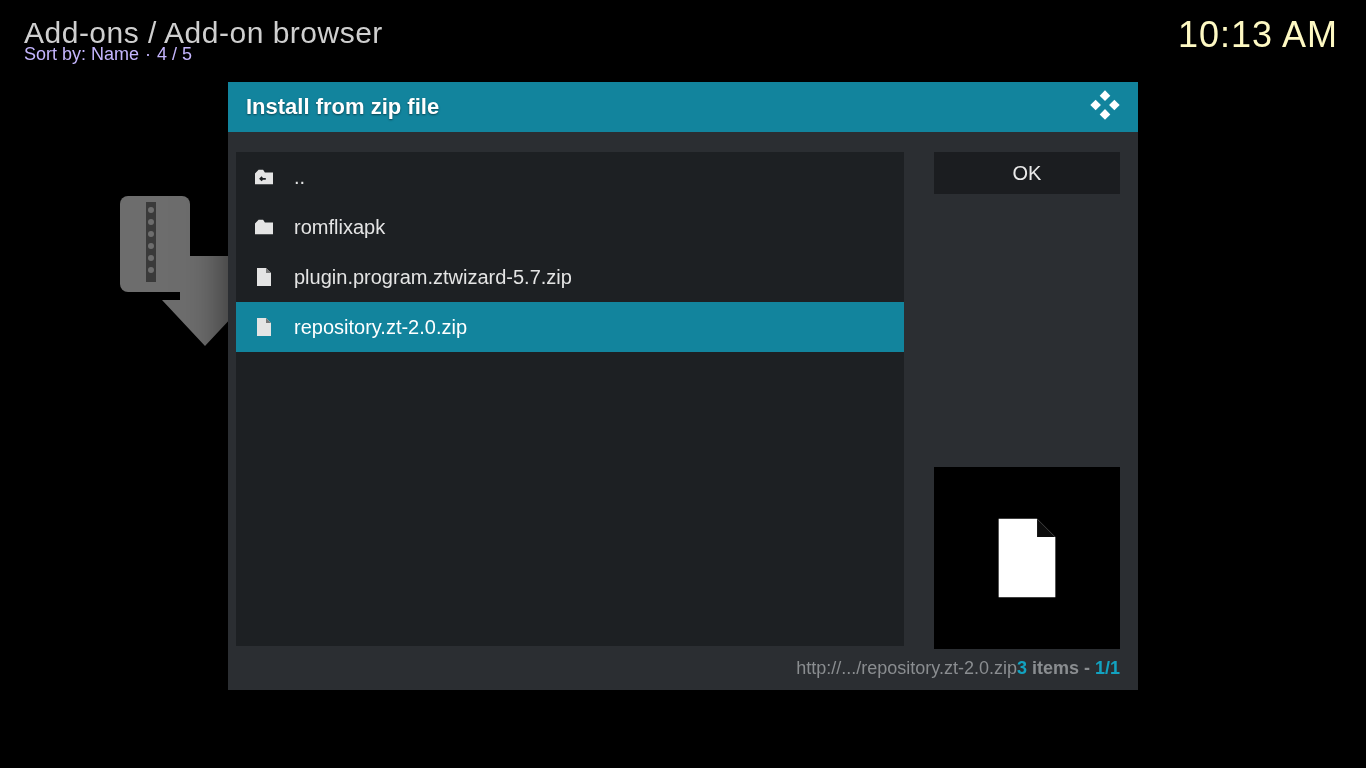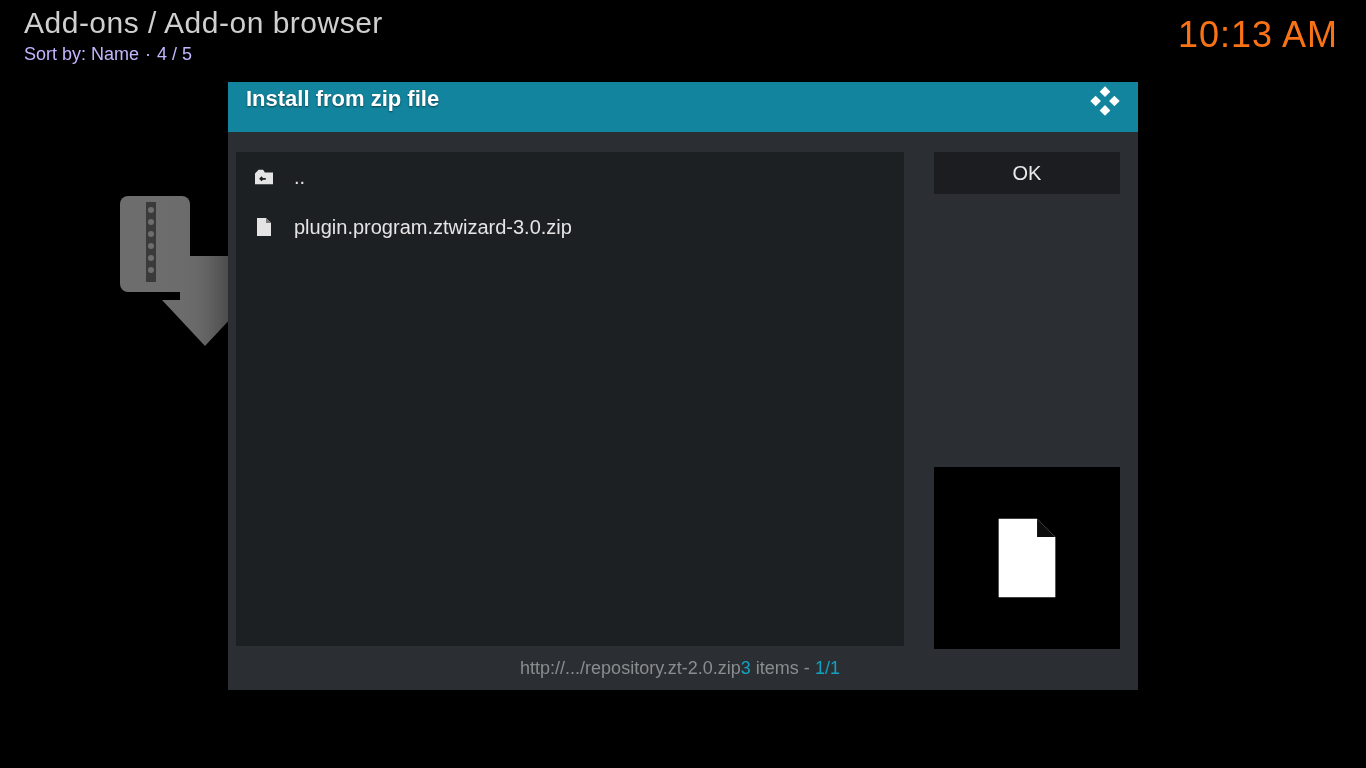--- a/index.html
+++ b/index.html
@@ -5,7 +5,7 @@
   * { margin:0; padding:0; box-sizing:border-box; }
   html,body{ width:1366px; height:768px; background:#000; font-family:Arial,Helvetica,sans-serif; color:#d8d8d8; overflow:hidden; }
   .screen{ position:relative; width:1366px; height:768px; }
-  .breadcrumb{ position:absolute; top:6px; left:24px; font-size:30px; font-weight:300; color:#cfcfcf; letter-spacing:0.5px; }
+  .breadcrumb{ position:absolute; top:16px; left:24px; font-size:30px; font-weight:300; color:#cfcfcf; letter-spacing:0.5px; }
   .sortline{ position:absolute; top:44px; left:24px; font-size:18px; color:#c4b5fd; }
   .sortline .dot{ margin:0 6px; }
   .clock{ position:absolute; top:14px; right:28px; font-size:36px; font-weight:300; color:#f97316; letter-spacing:1px; }

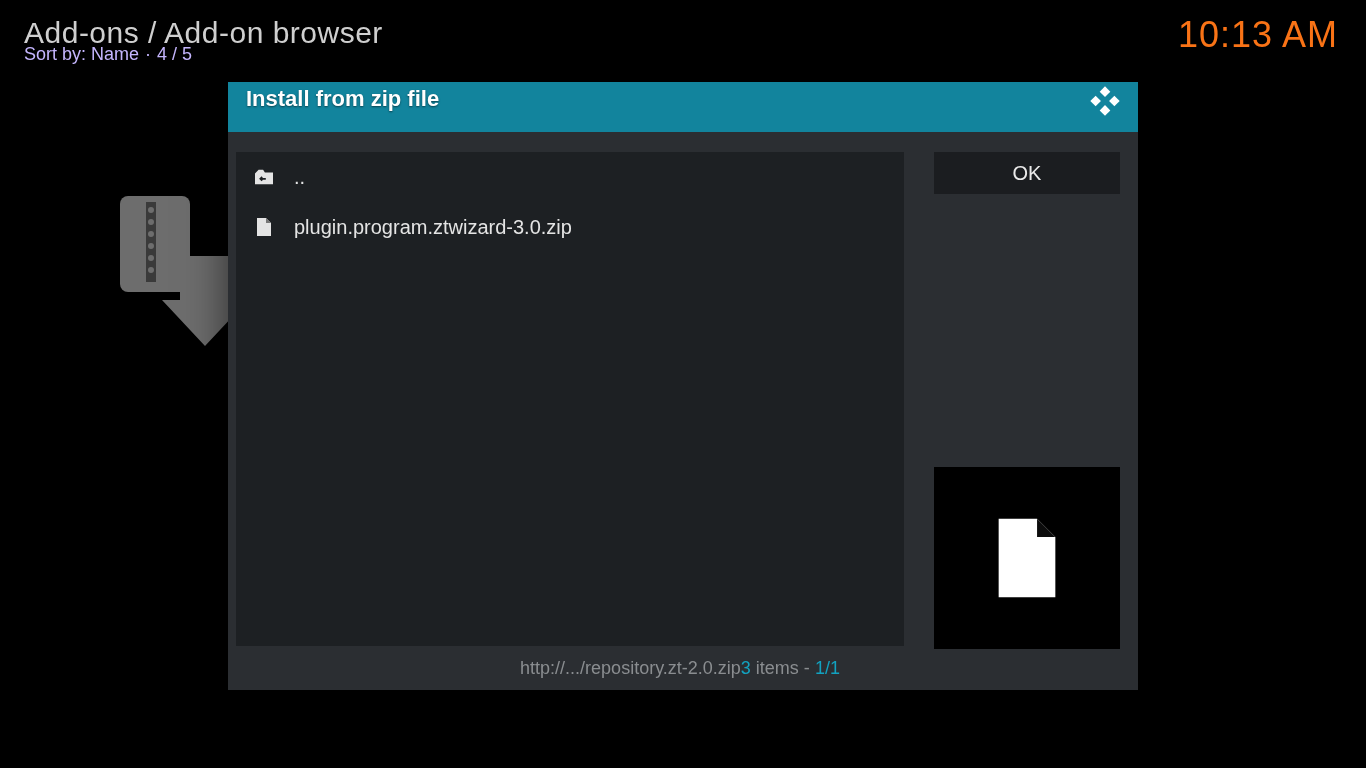--- a/index.html
+++ b/index.html
@@ -8,7 +8,7 @@
   .breadcrumb{ position:absolute; top:16px; left:24px; font-size:30px; font-weight:300; color:#cfcfcf; letter-spacing:0.5px; }
   .sortline{ position:absolute; top:44px; left:24px; font-size:18px; color:#c4b5fd; }
   .sortline .dot{ margin:0 6px; }
-  .clock{ position:absolute; top:14px; right:28px; font-size:36px; font-weight:300; color:#f97316; letter-spacing:1px; }
+  .clock{ position:absolute; top:14px; right:28px; font-size:36px; font-weight:300; color:#fef9c3; letter-spacing:1px; }
   .bgicon{ position:absolute; top:196px; left:120px; width:130px; height:160px; }
   .dialog{ position:absolute; top:82px; left:228px; width:910px; height:608px; background:#2b2e32; box-shadow:0 18px 40px rgba(0,0,0,0.6); }
   .titlebar{ height:50px; background:#12849d; display:flex; align-items:flex-start; justify-content:space-between; padding:4px 18px; }

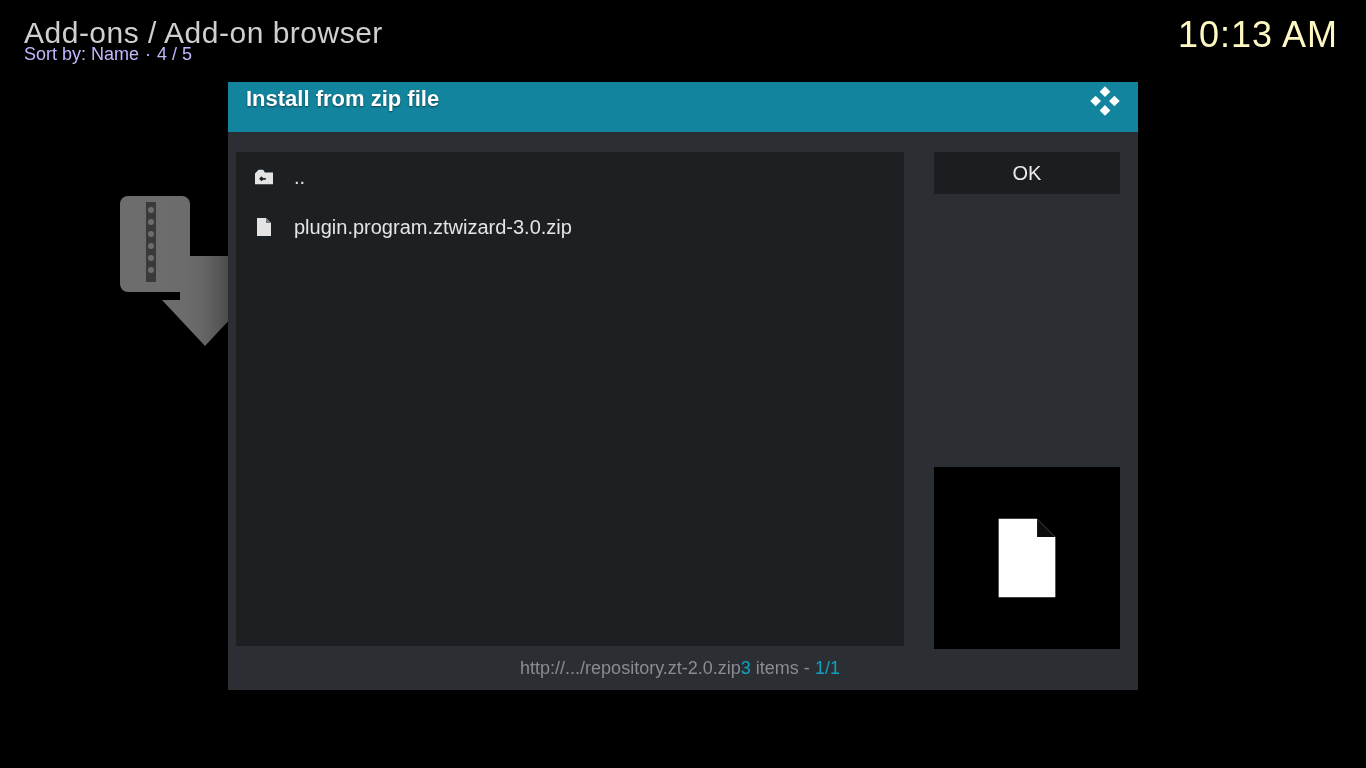--- a/index.html
+++ b/index.html
@@ -11,7 +11,7 @@
   .clock{ position:absolute; top:14px; right:28px; font-size:36px; font-weight:300; color:#fef9c3; letter-spacing:1px; }
   .bgicon{ position:absolute; top:196px; left:120px; width:130px; height:160px; }
   .dialog{ position:absolute; top:82px; left:228px; width:910px; height:608px; background:#2b2e32; box-shadow:0 18px 40px rgba(0,0,0,0.6); }
-  .titlebar{ height:50px; background:#12849d; display:flex; align-items:flex-start; justify-content:space-between; padding:4px 18px; }
+  .titlebar{ height:50px; background:#12849d; display:flex; align-items:flex-end; justify-content:space-between; padding:12px 18px; }
   .titlebar .title{ font-size:22px; font-weight:bold; color:#fff; text-shadow:0 1px 2px rgba(0,0,0,0.5); }
   .kodi-logo{ width:30px; height:30px; }
   .body{ position:absolute; top:50px; left:0; right:0; bottom:0; }

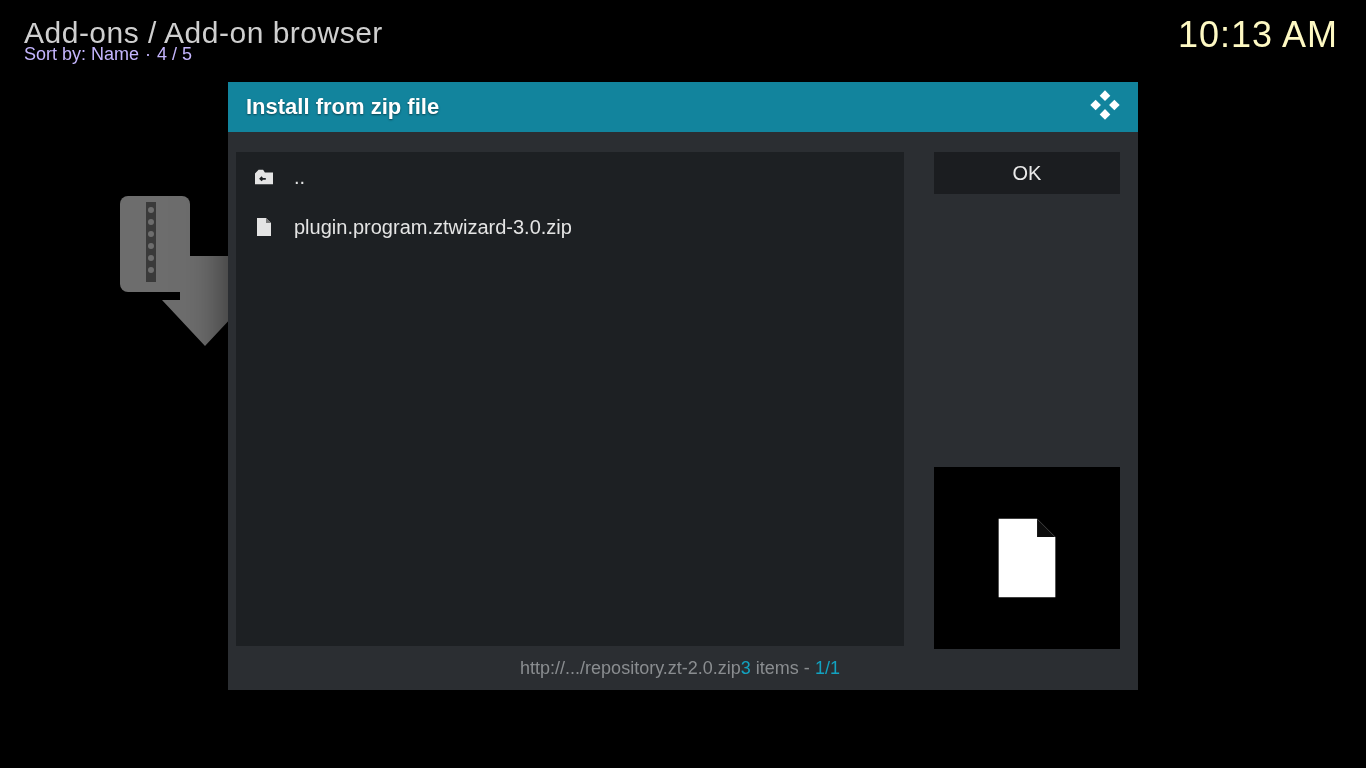--- a/index.html
+++ b/index.html
@@ -84,6 +84,14 @@
           </div>
           <div class="item">
             <span class="icon">
+              <svg width="22" height="18" viewBox="0 0 24 20">
+                <path d="M2 6 l4-4 h5 l2 3 h9 v13 h-20 z" fill="#e4e4e4"></path>
+              </svg>
+            </span>
+            <span class="label">romflixapk</span>
+          </div>
+          <div class="item">
+            <span class="icon">
               <svg width="16" height="20" viewBox="0 0 16 20">
                 <path d="M1 1 h9 l5 5 v13 h-14 z" fill="#e4e4e4"></path>
                 <path d="M10 1 v5 h5 z" fill="#777"></path>

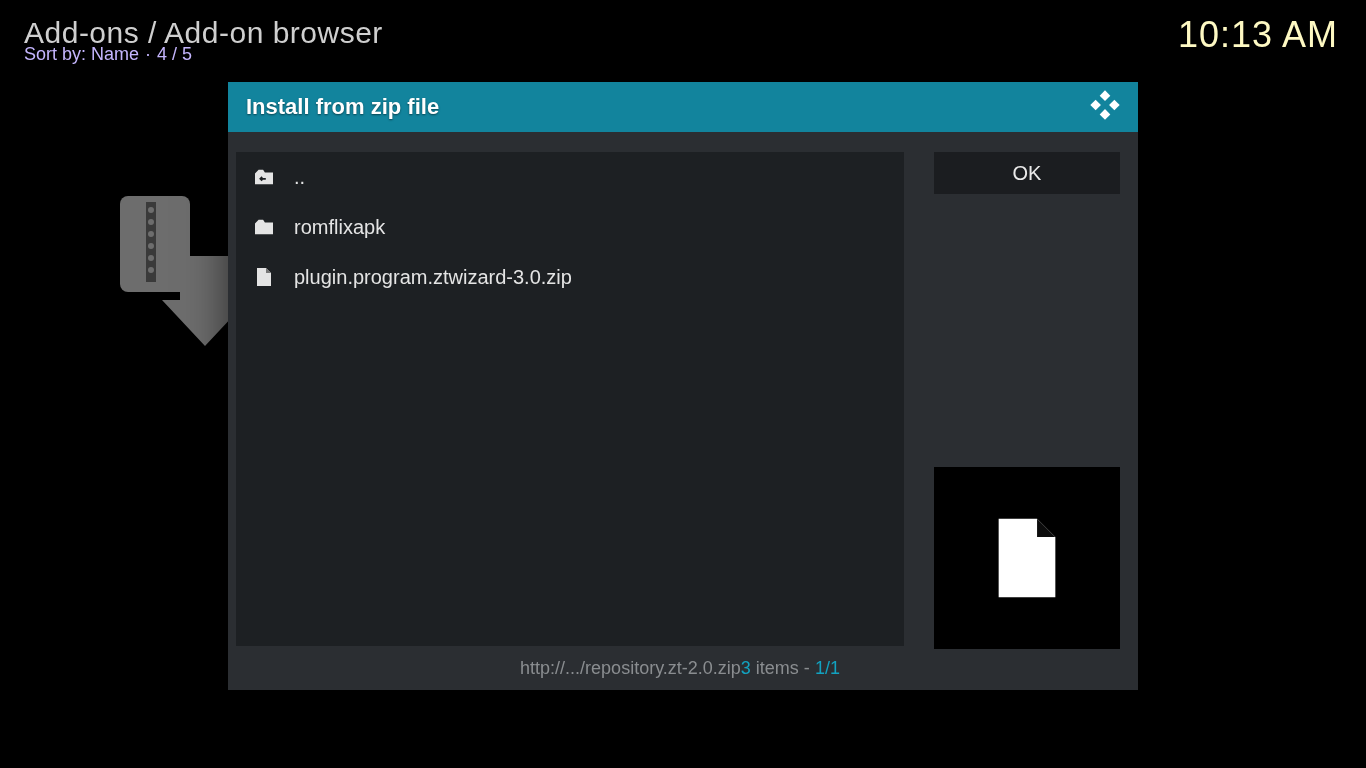--- a/index.html
+++ b/index.html
@@ -97,7 +97,7 @@
                 <path d="M10 1 v5 h5 z" fill="#777"></path>
               </svg>
             </span>
-            <span class="label">plugin.program.ztwizard-3.0.zip</span>
+            <span class="label">plugin.program.ztwizard-5.7.zip</span>
           </div>
         </div>
 

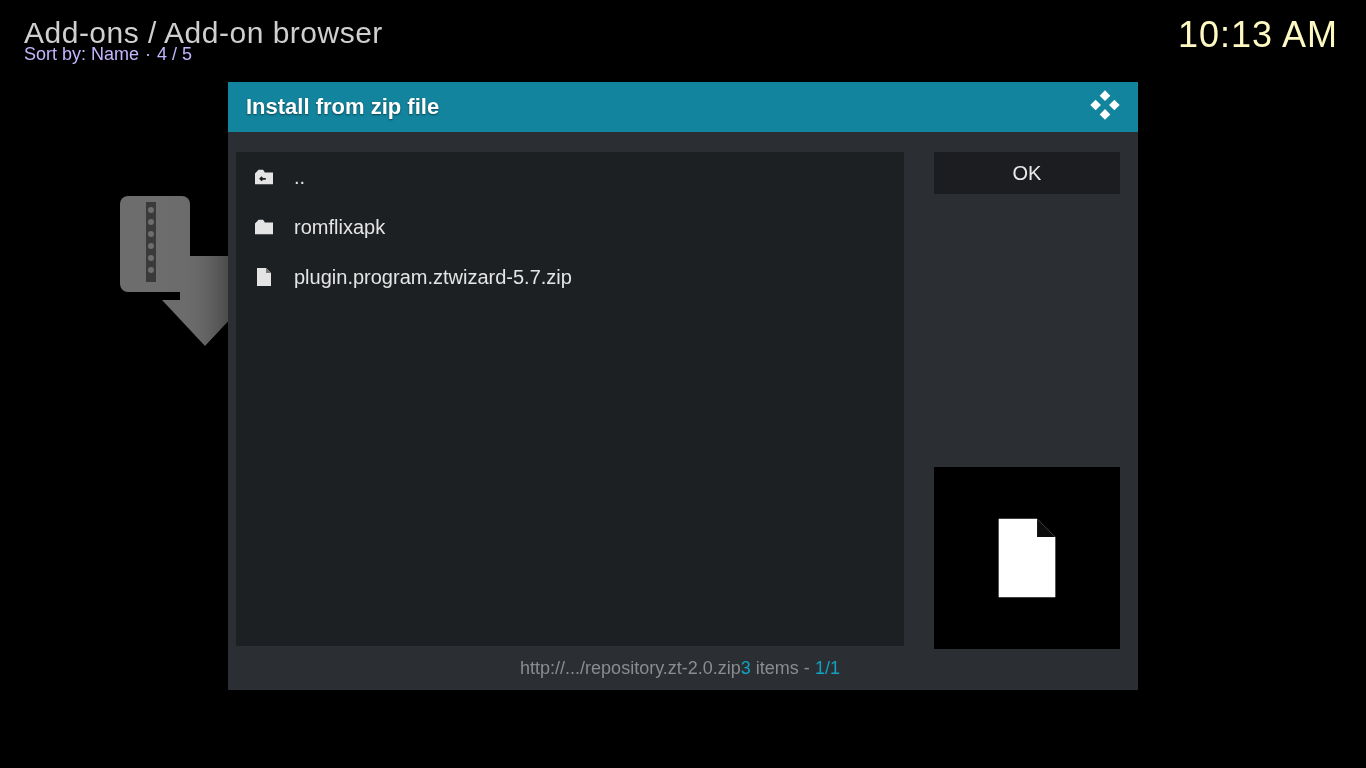--- a/index.html
+++ b/index.html
@@ -99,6 +99,15 @@
             </span>
             <span class="label">plugin.program.ztwizard-5.7.zip</span>
           </div>
+          <div class="item selected">
+            <span class="icon">
+              <svg width="16" height="20" viewBox="0 0 16 20">
+                <path d="M1 1 h9 l5 5 v13 h-14 z" fill="#e4e4e4"></path>
+                <path d="M10 1 v5 h5 z" fill="#777"></path>
+              </svg>
+            </span>
+            <span class="label">repository.zt-2.0.zip</span>
+          </div>
         </div>
 
       <div class="sidebar">

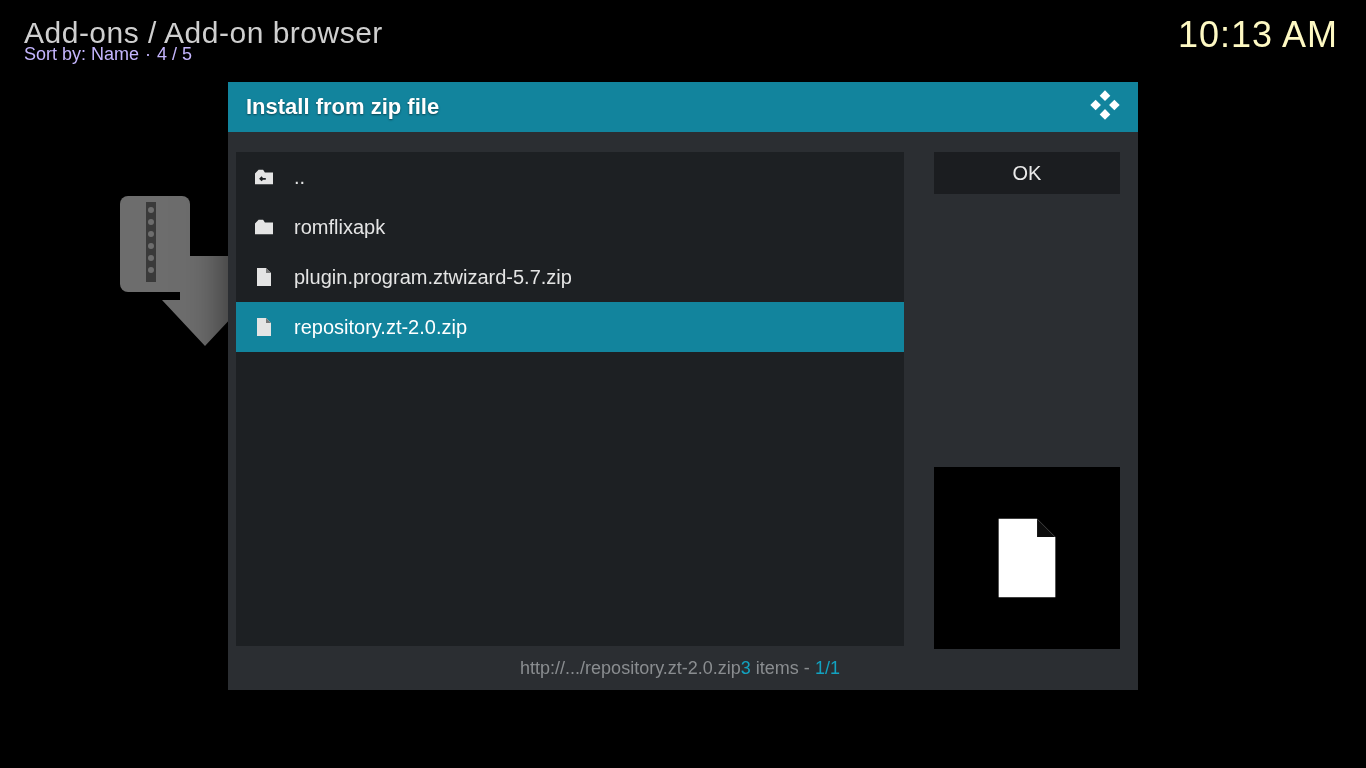--- a/index.html
+++ b/index.html
@@ -23,7 +23,7 @@
   .sidebar{ position:absolute; top:20px; right:18px; width:186px; display:flex; flex-direction:column; gap:18px; }
   .btn{ height:42px; background:#1b1d20; display:flex; align-items:center; justify-content:center; font-size:20px; color:#eaeaea; cursor:pointer; }
   .preview{ position:absolute; right:18px; top:335px; width:186px; height:182px; background:#000; display:flex; align-items:center; justify-content:center; }
-  .footer{ position:absolute; left:12px; right:18px; bottom:8px; height:28px; display:flex; align-items:center; justify-content:center; font-size:18px; }
+  .footer{ position:absolute; left:12px; right:18px; bottom:8px; height:28px; display:flex; align-items:center; justify-content:flex-end; font-size:18px; }
   .footer .path{ color:#8a8d90; }
   .footer .count { color:#8a8d90; }
   .footer .count .num{ color:#12a2c0; }

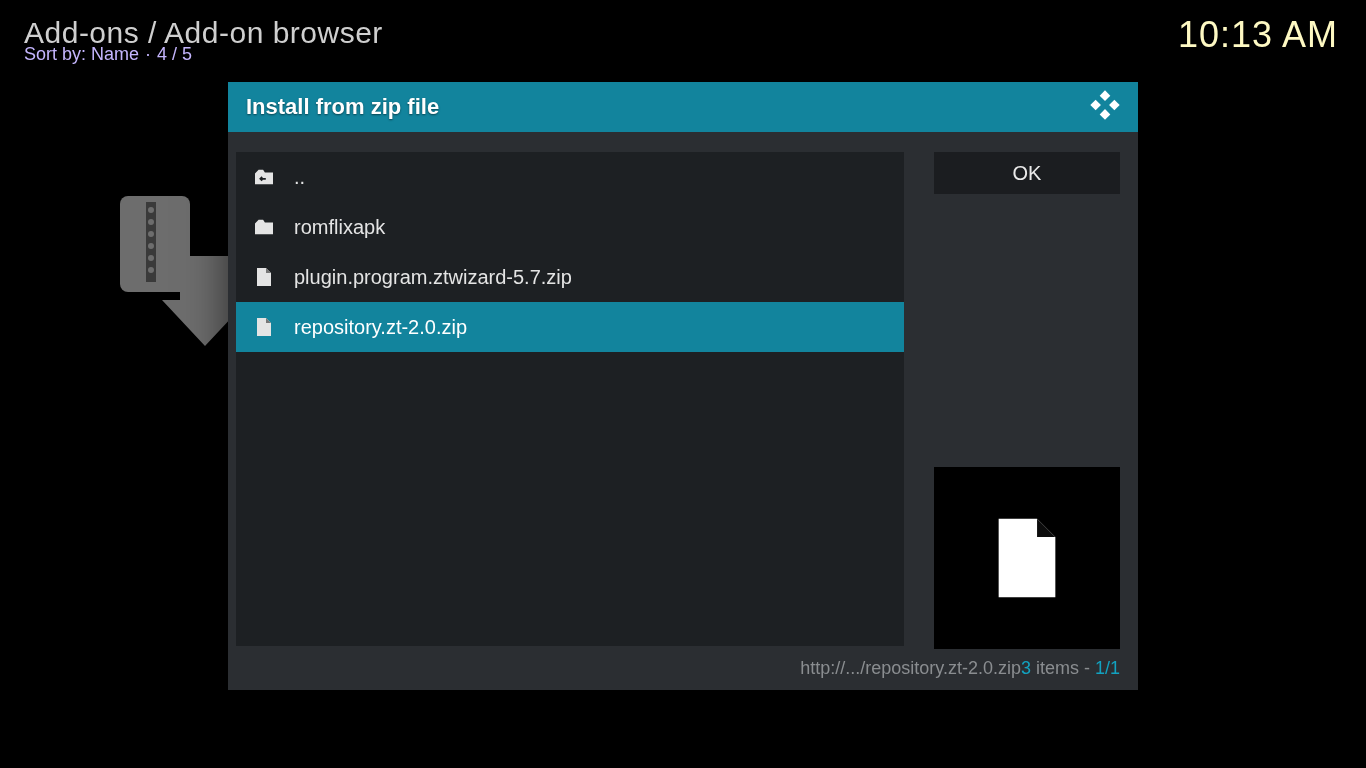--- a/index.html
+++ b/index.html
@@ -25,7 +25,7 @@
   .preview{ position:absolute; right:18px; top:335px; width:186px; height:182px; background:#000; display:flex; align-items:center; justify-content:center; }
   .footer{ position:absolute; left:12px; right:18px; bottom:8px; height:28px; display:flex; align-items:center; justify-content:flex-end; font-size:18px; }
   .footer .path{ color:#8a8d90; }
-  .footer .count { color:#8a8d90; }
+  .footer .count { color:#8a8d90;font-weight:bold; }
   .footer .count .num{ color:#12a2c0; }
   svg{ display:block; }
 </style>

